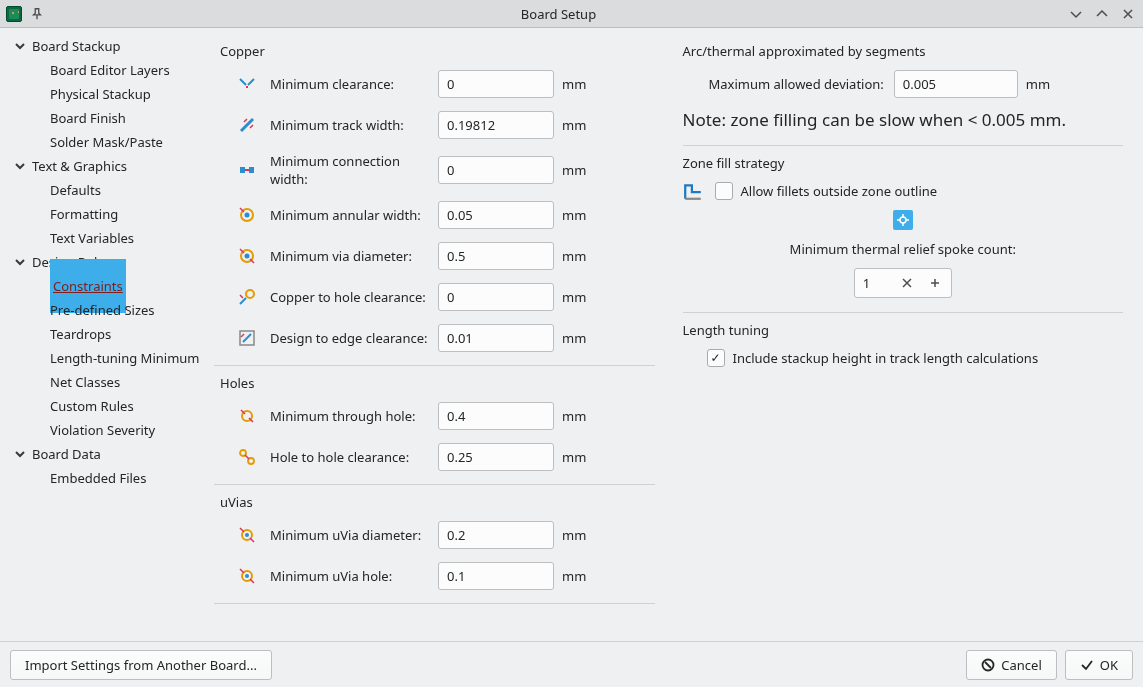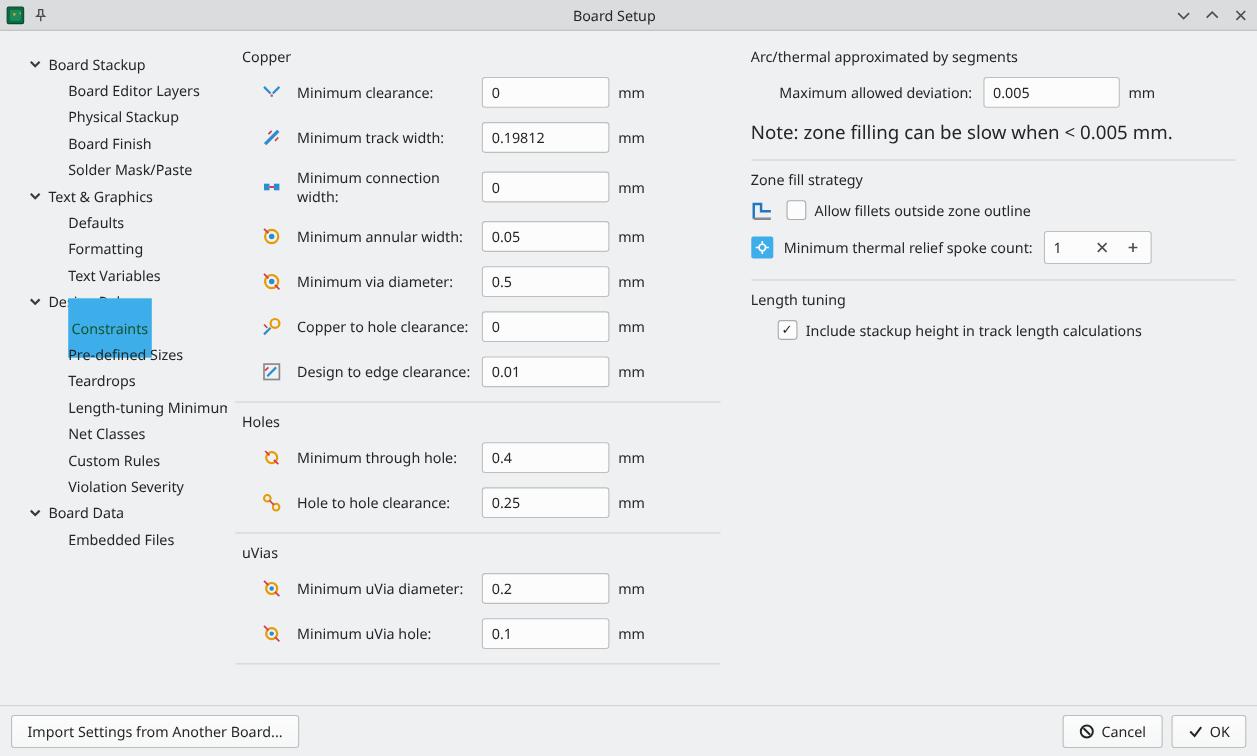--- a/index.html
+++ b/index.html
@@ -68,7 +68,7 @@
     padding: 6px 4px 6px 4px;
     overflow-y: auto;
   }
-  .tree { list-style:none; margin:12px; padding:0; }
+  .tree { list-style:none; margin:0; padding:0; }
   .tree li.group {
     display: flex; align-items: center;
     padding: 3px 2px 3px 10px;

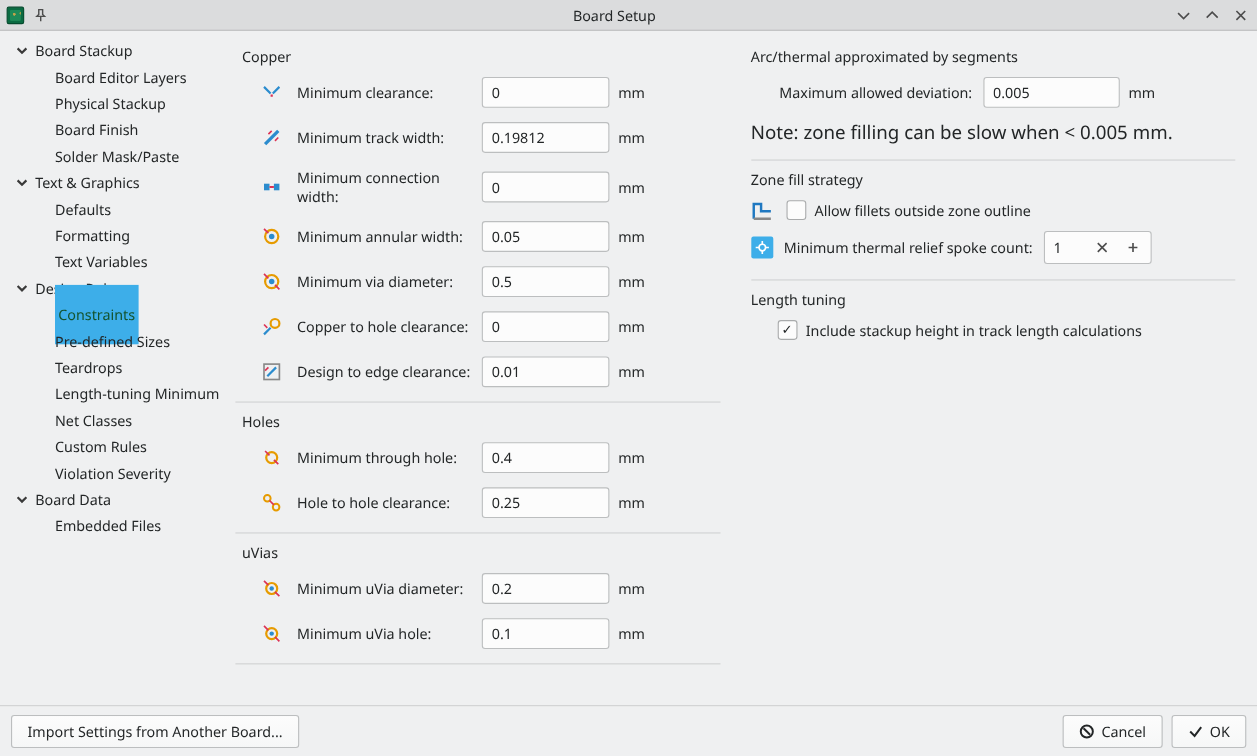--- a/index.html
+++ b/index.html
@@ -179,7 +179,7 @@
   }
   .numfield .nbtn svg{width:12px;height:12px;stroke:#4d4d4d;fill:none;stroke-width:1.5;}
 
-  .spoke-row { display:flex;align-items:center;gap:10px;margin:10px 0 14px 0; }
+  .spoke-row { display:flex;align-items:center;gap:10px;margin:10px 0 14px 0;flex-direction:column; }
   .spoke-icon {
     width:20px;height:20px; background:#3daee9;
     display:flex;align-items:center;justify-content:center;

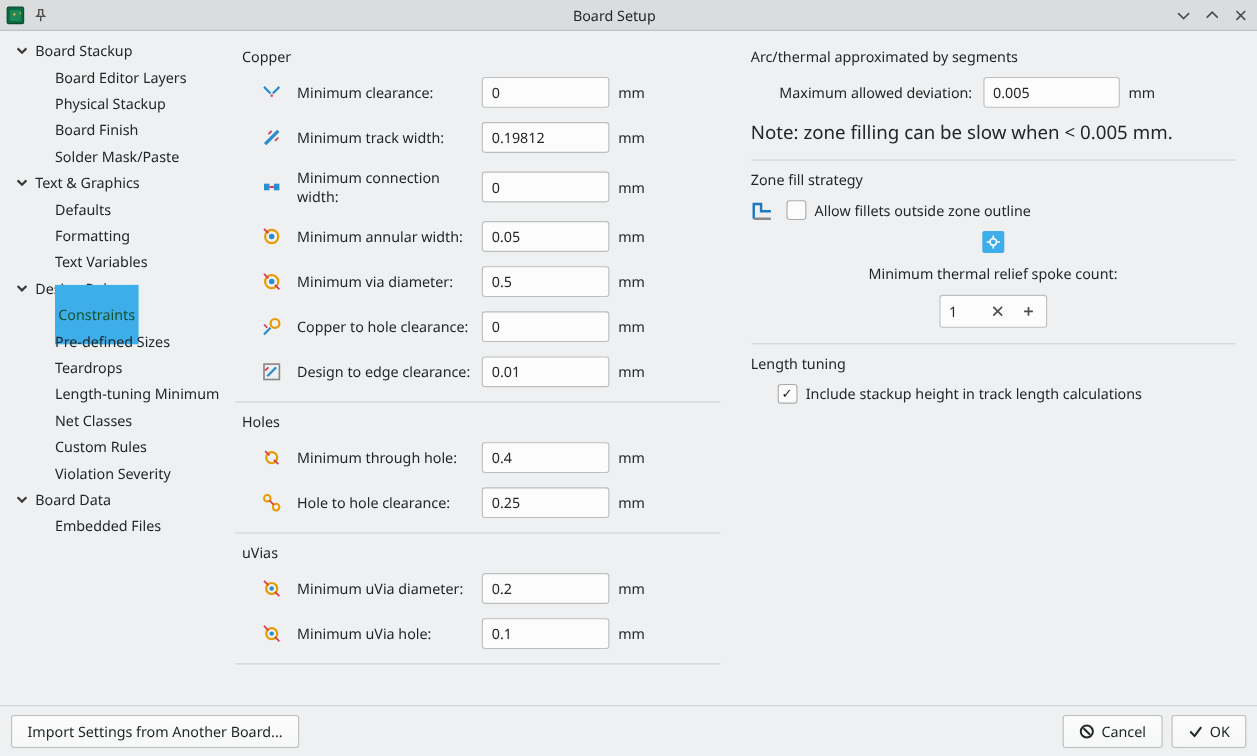--- a/index.html
+++ b/index.html
@@ -83,9 +83,10 @@
   }
   .tree li.item.selected span {
     background: #3daee9;
-    color: #14532d;
+    color: #7f1d1d;
     padding: 18px 3px;
     border-radius:0;
+    text-decoration:underline;
   }
 
   .content {

